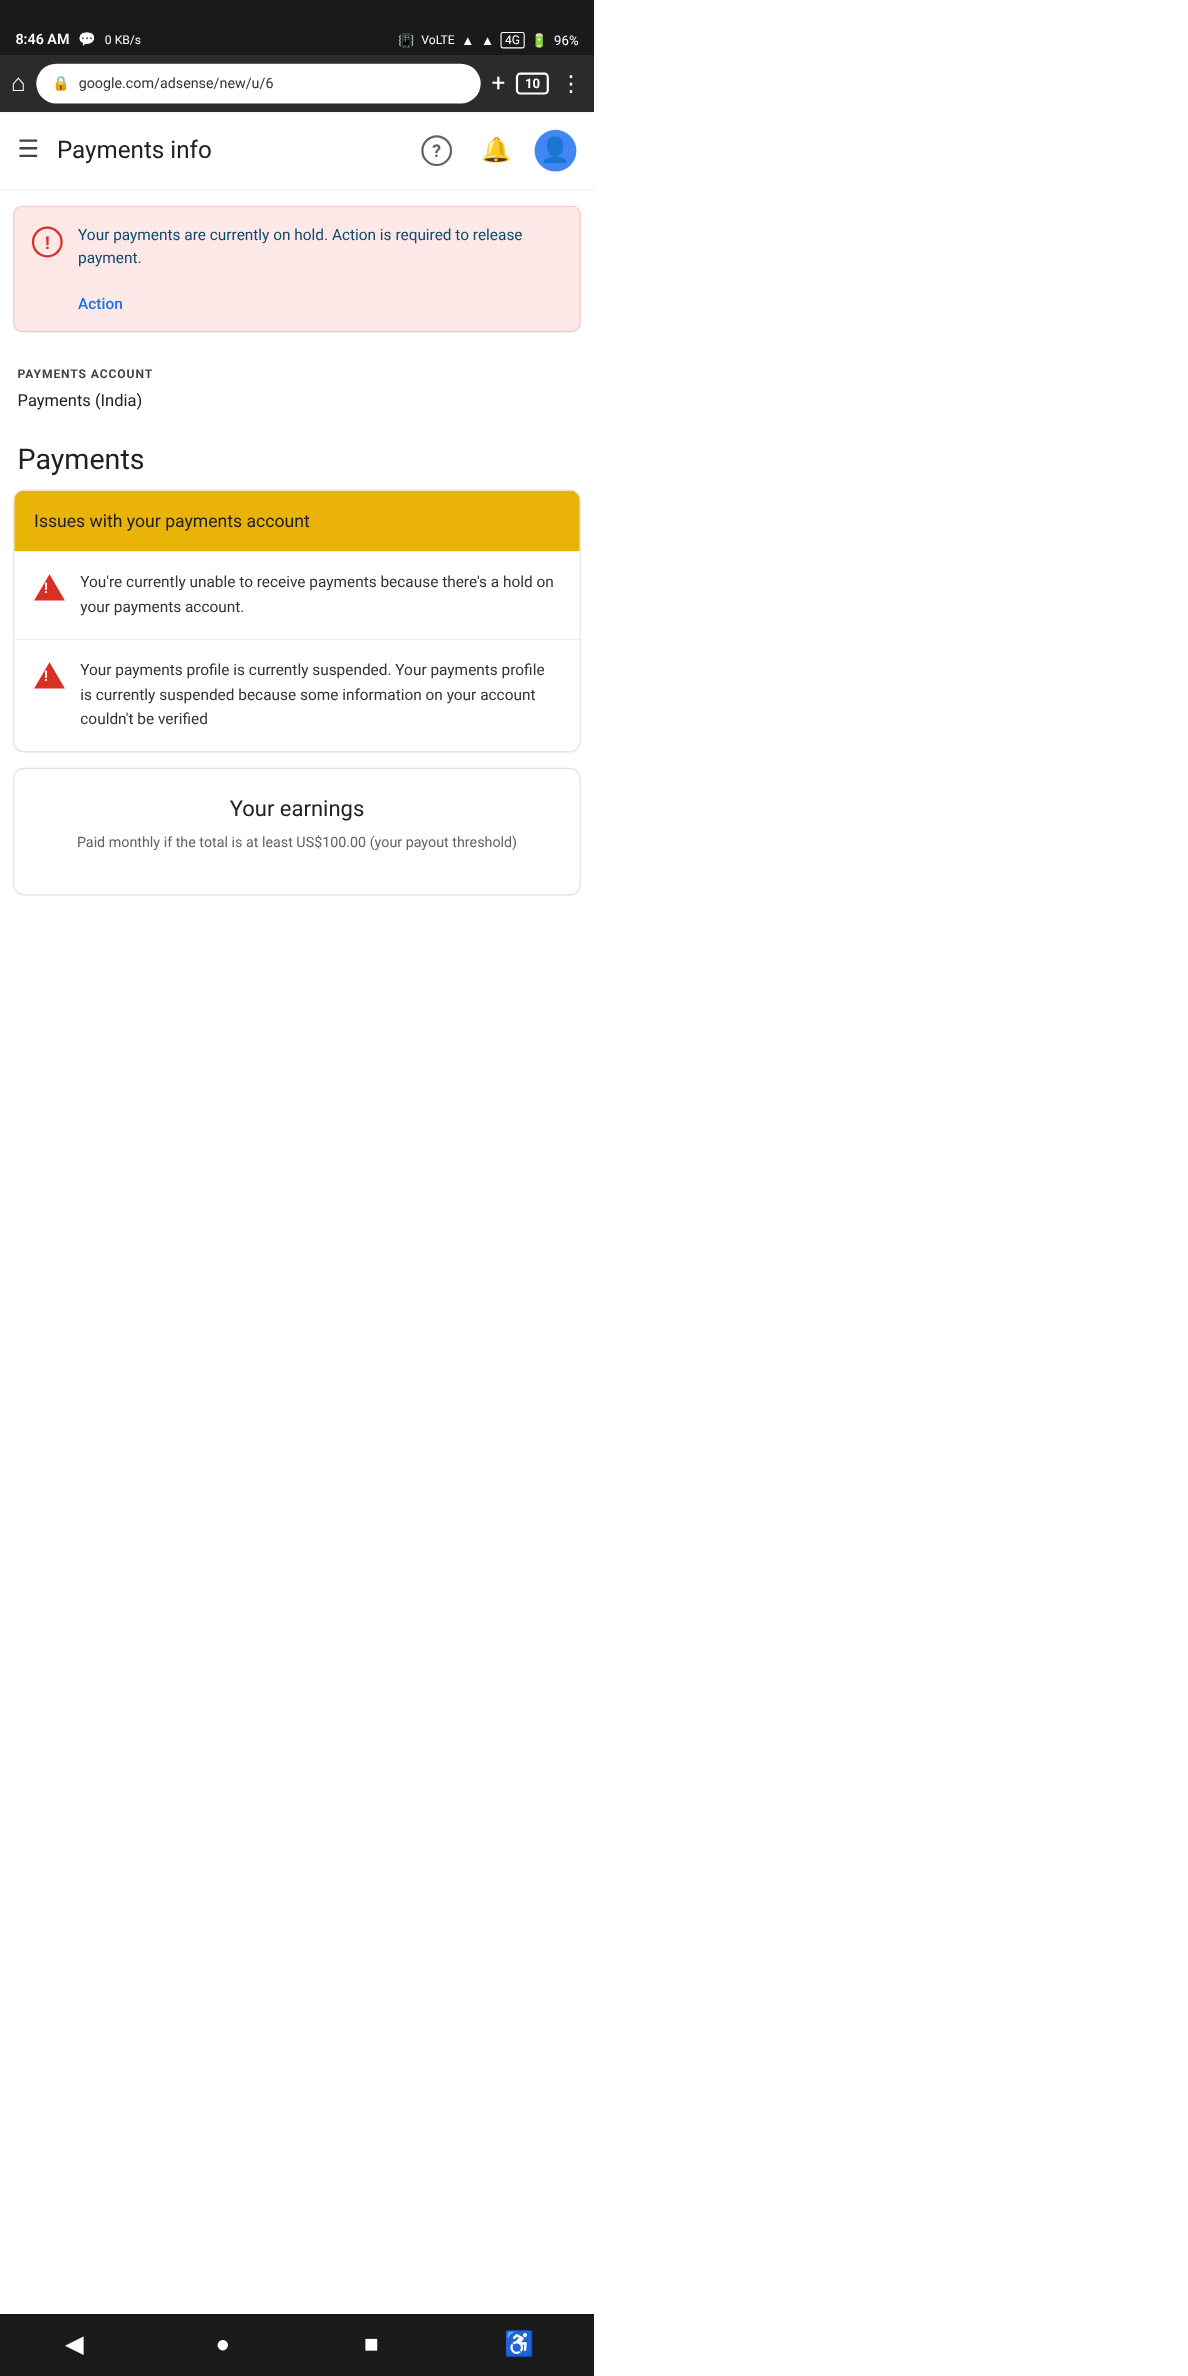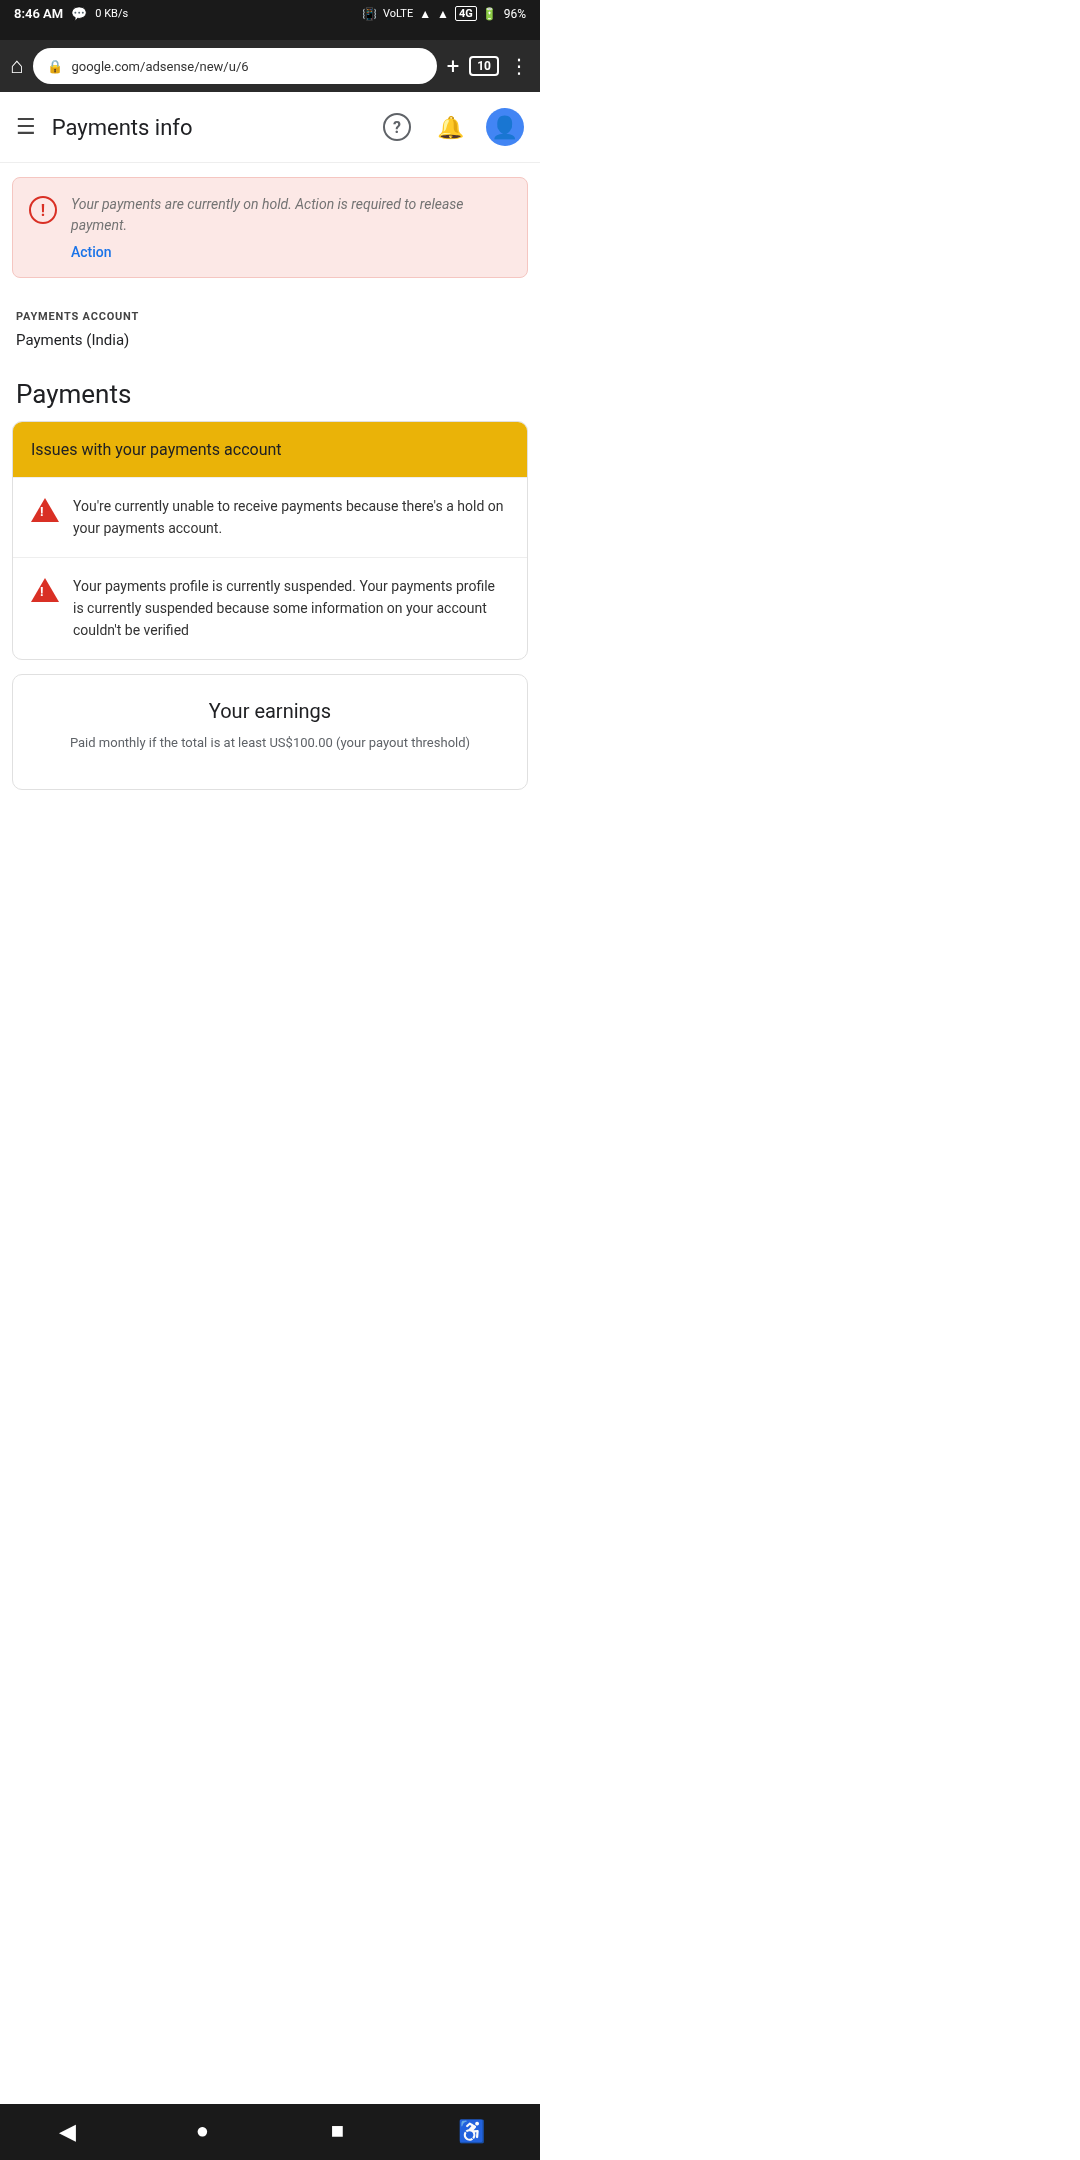--- a/index.html
+++ b/index.html
@@ -17,10 +17,10 @@
       background: #1a1a1a;
       color: #fff;
       display: flex;
-      align-items: flex-start;
+      align-items: flex-end;
       justify-content: space-between;
       padding: 6px 14px;
-      height: 40px;
+      height: 50px;
       font-size: 13px;
     }
     .status-left {

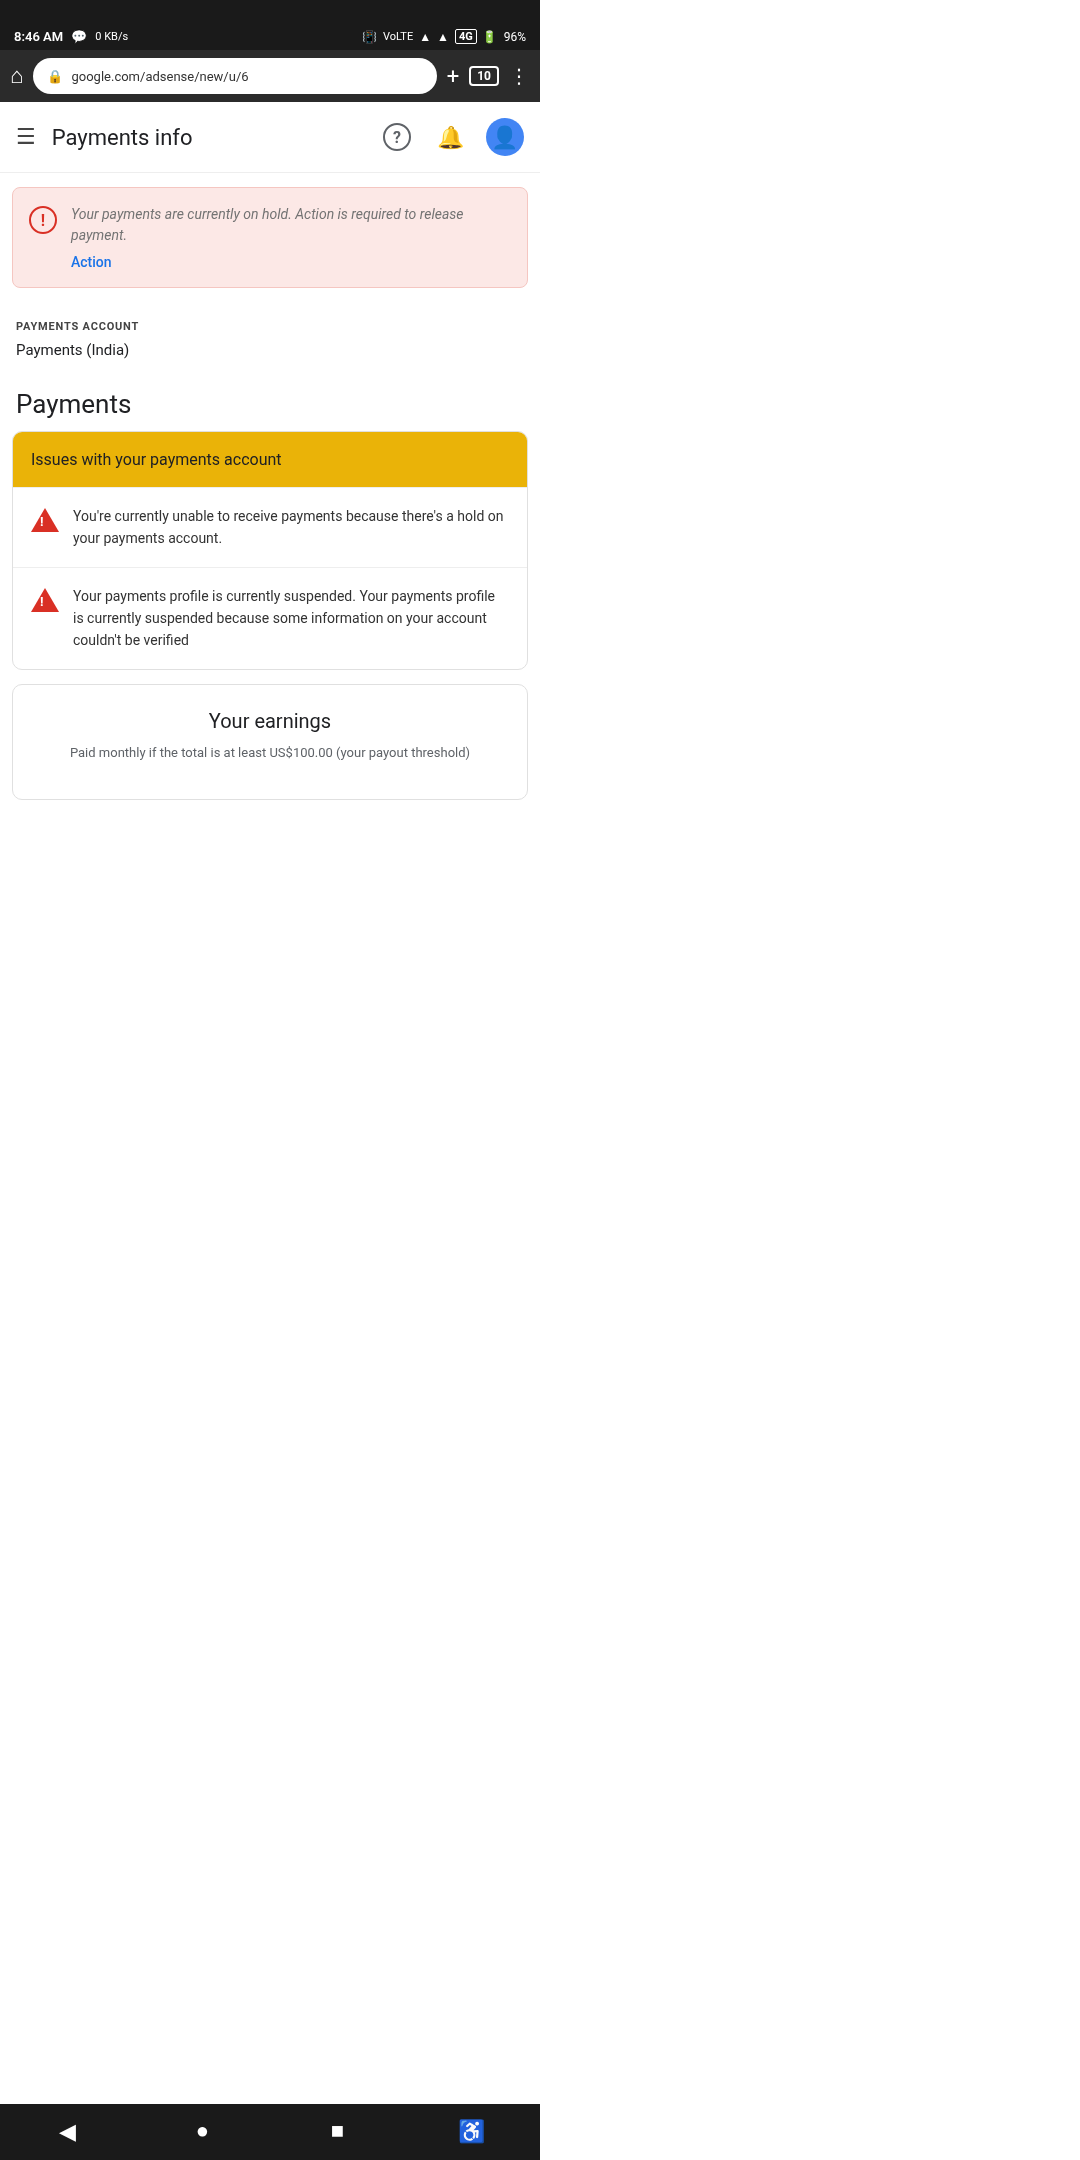--- a/index.html
+++ b/index.html
@@ -316,7 +316,7 @@
     <span style="font-size:11px;">VoLTE</span>
     <span>▲</span>
     <span>▲</span>
-    <span style="font-size:11px; border:1px solid #fff; padding:0 3px; border-radius:2px;font-weight:bold;">4G</span>
+    <span style="font-size:11px; border:1px solid #fff; padding:0 3px; border-radius:2px;">4G</span>
     <span>🔋</span>
     <span>96%</span>
   </div>

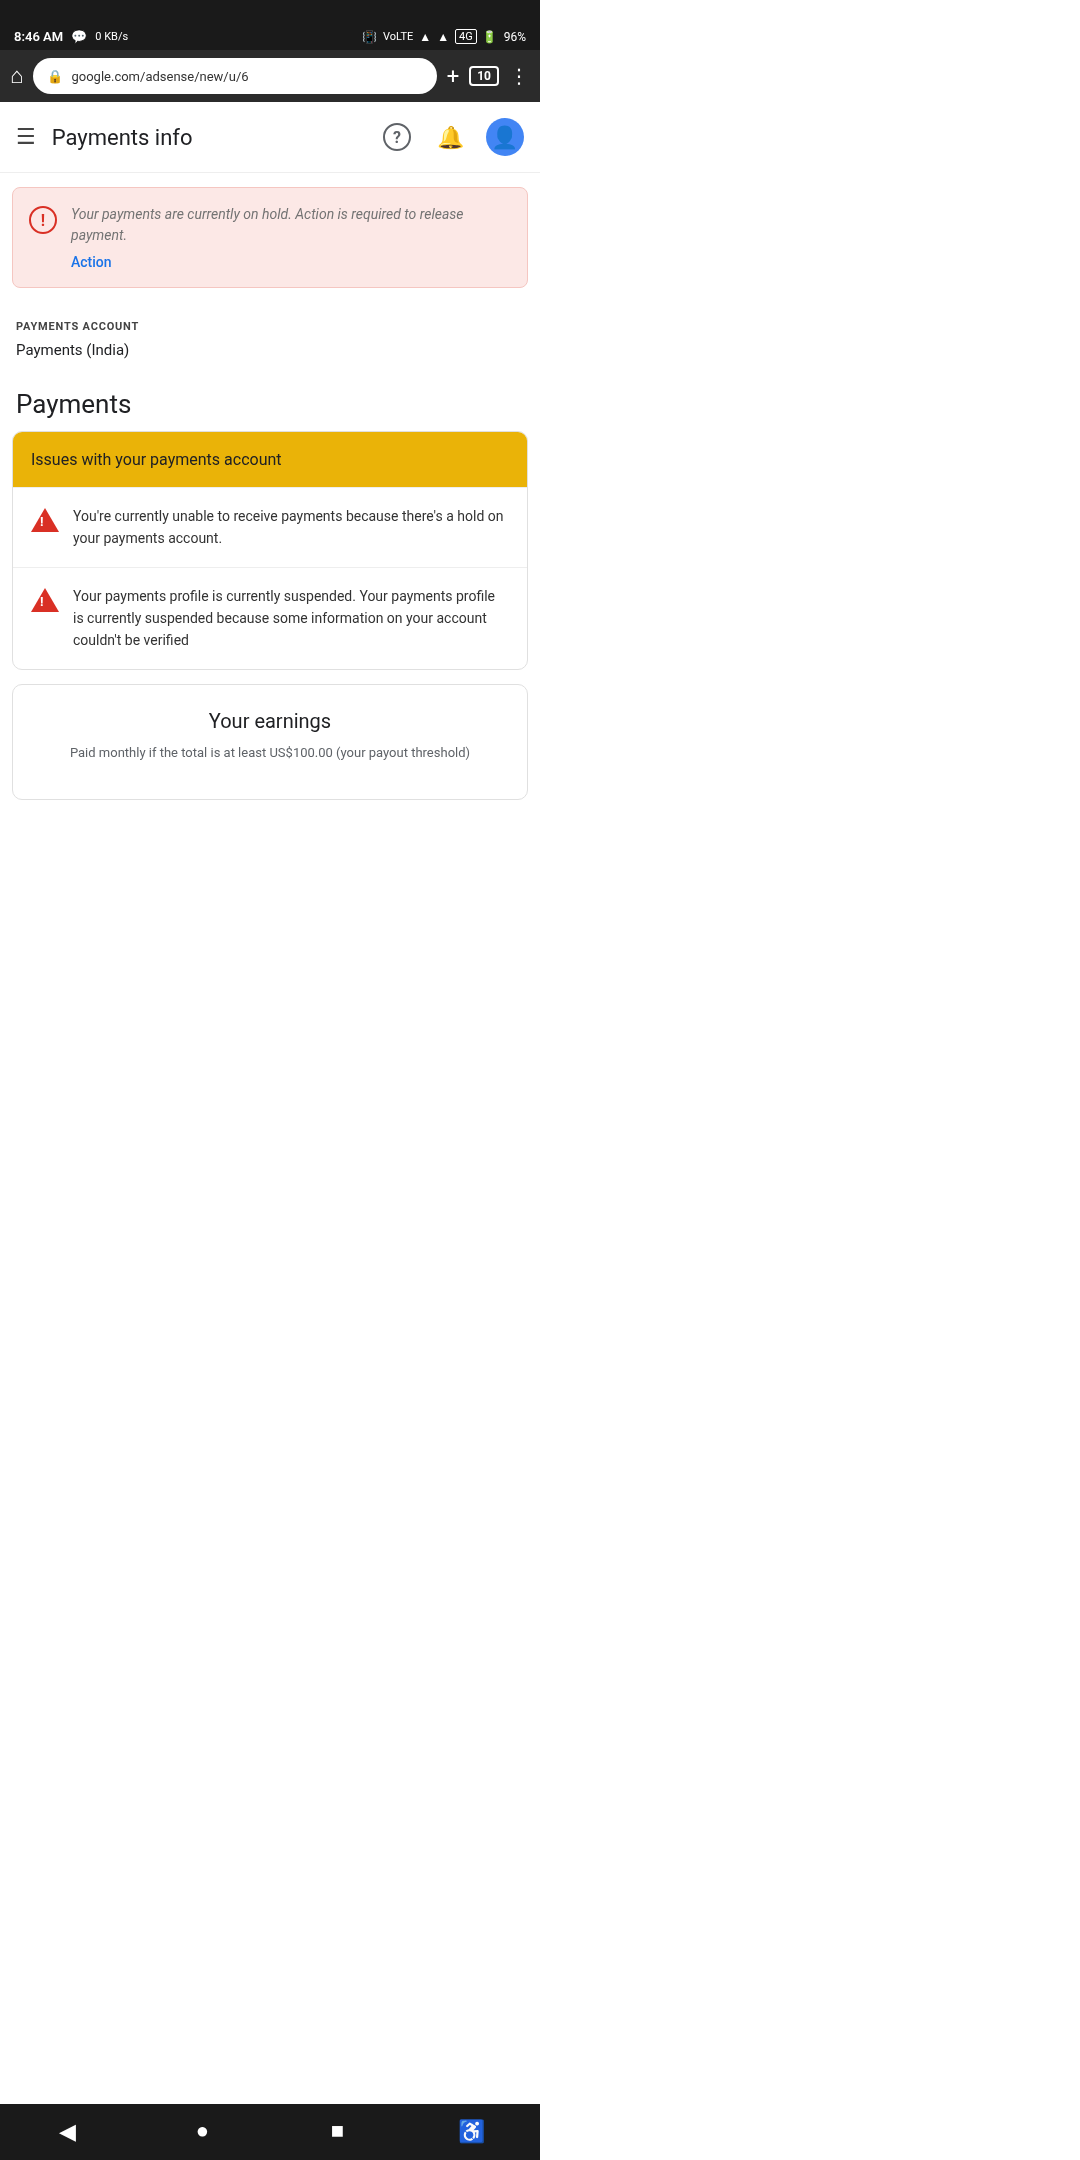--- a/index.html
+++ b/index.html
@@ -167,10 +167,9 @@
     }
     .alert-text {
       font-size: 14px;
-      color: #737373;
+      color: #0c4a6e;
       line-height: 1.5;
-      margin-bottom: 6px;
-      font-style: italic;
+      margin-bottom: 20px;
     }
     .alert-action-link {
       color: #1a73e8;

